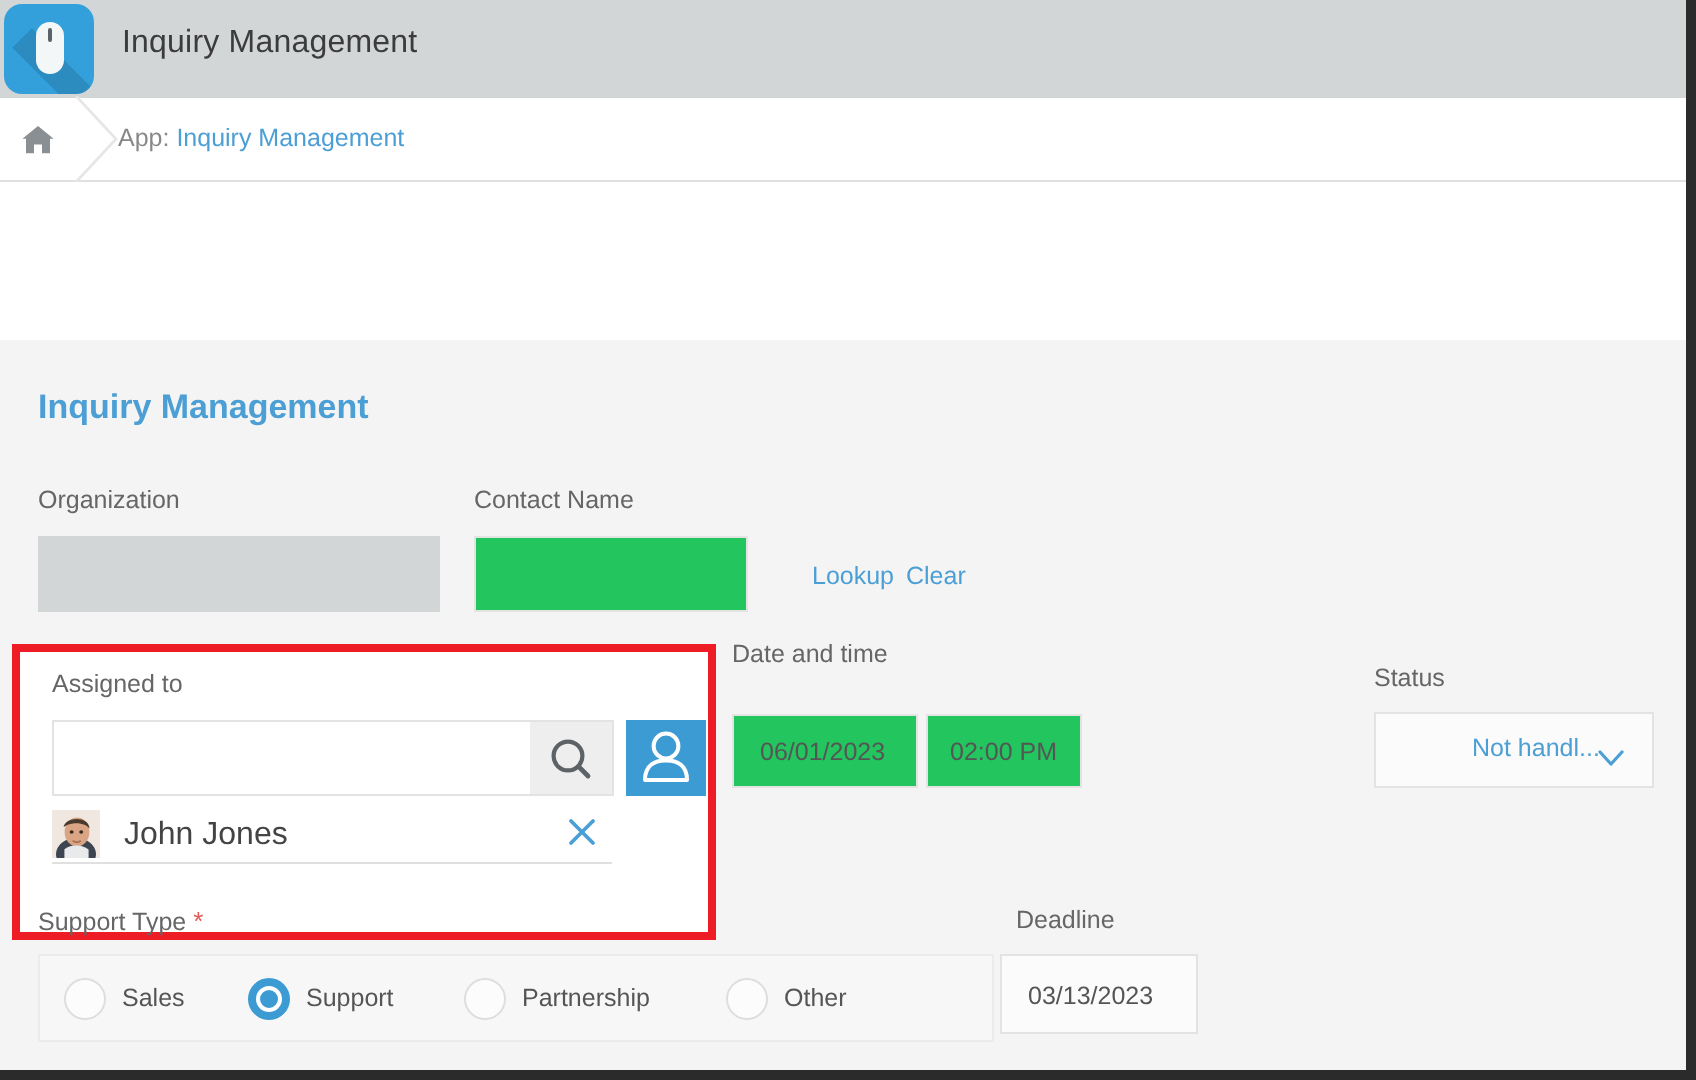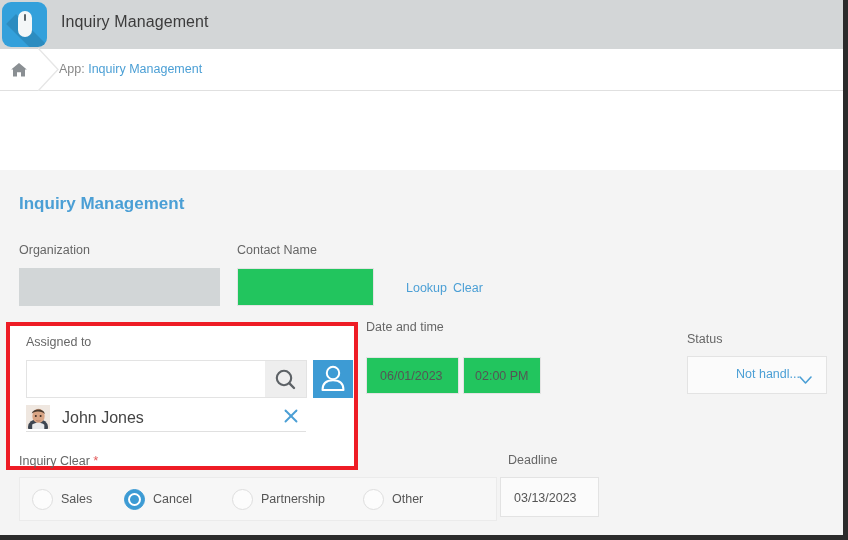--- a/index.html
+++ b/index.html
@@ -400,7 +400,7 @@
   </div>
 
   <div class="flabel" style="left:19px; top:453px;">
-    <span>Inquiry Clear</span>
+    <span>Support Type</span>
     <span class="req-star">*</span>
   </div>
 

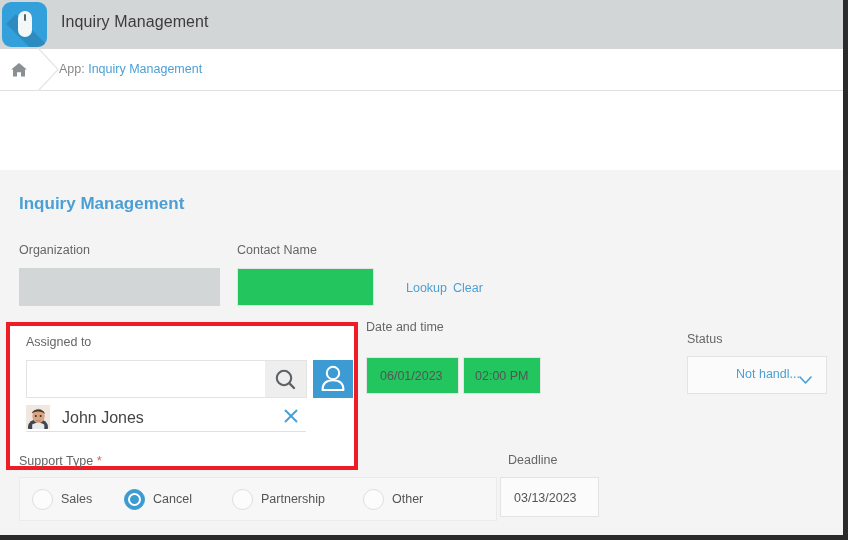--- a/index.html
+++ b/index.html
@@ -411,7 +411,7 @@
     </div>
     <div class="radio-item" style="left:104px;">
       <div class="radio-dot on"></div>
-      <div class="radio-label">Cancel</div>
+      <div class="radio-label">Support</div>
     </div>
     <div class="radio-item" style="left:212px;">
       <div class="radio-dot"></div>

